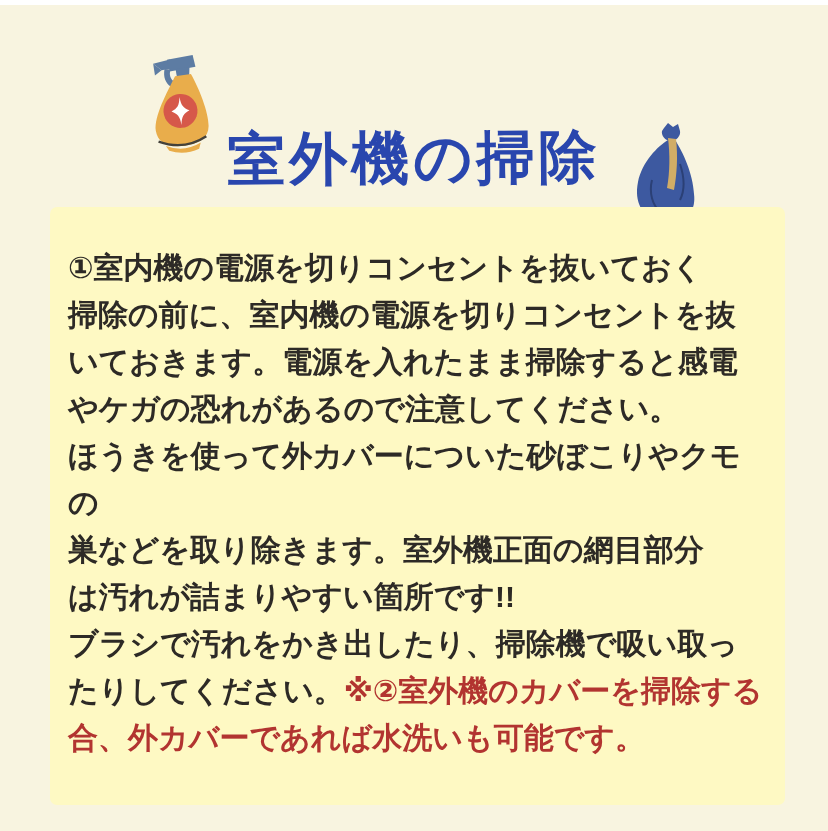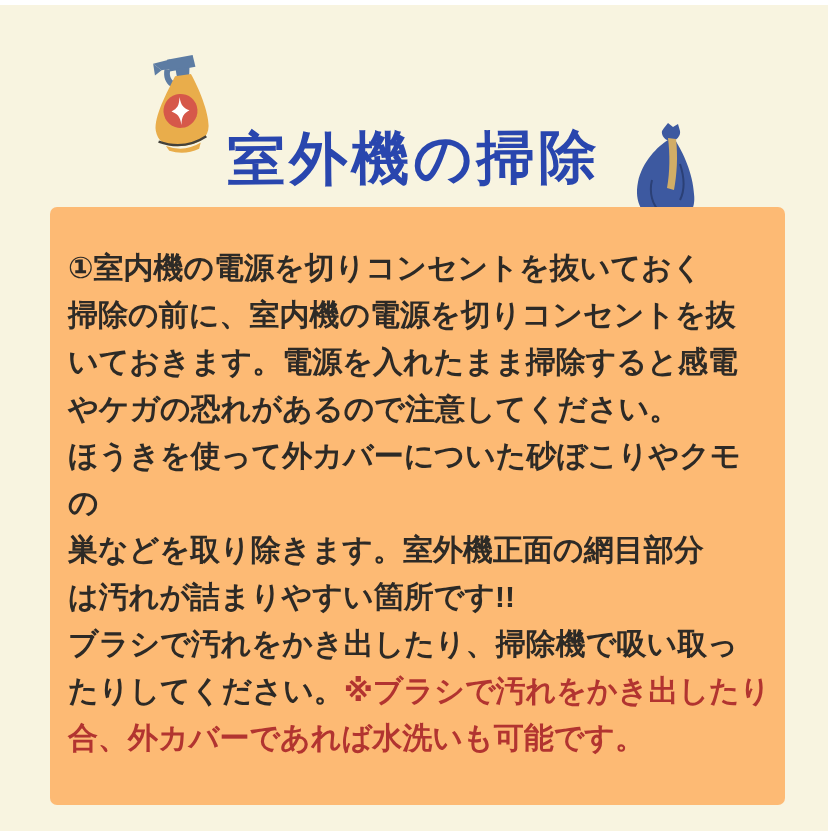--- a/index.html
+++ b/index.html
@@ -33,7 +33,7 @@
   }
   .card {
     position: absolute; left: 50px; top: 207px; width: 735px; height: 598px;
-    background: #fdba74;
+    background: #fef9c3;
     border-radius: 7px;
     padding: 37px 14px 0 18px;
   }

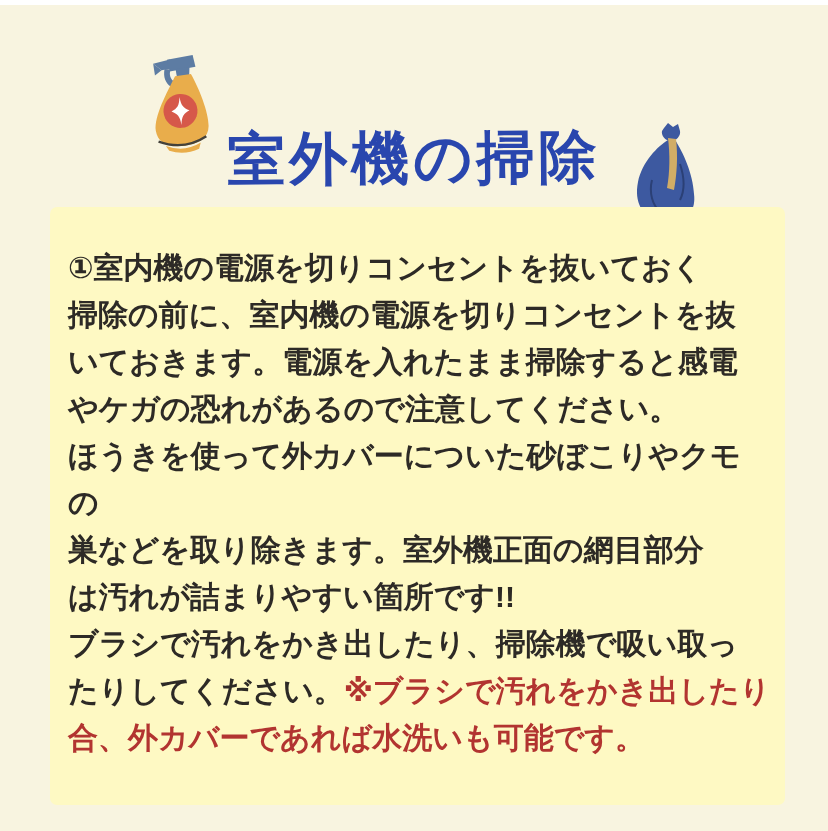--- a/index.html
+++ b/index.html
@@ -109,7 +109,7 @@
 巣などを取り除きます。室外機正面の網目部分
 は汚れが詰まりやすい箇所です!!
 ブラシで汚れをかき出したり、掃除機で吸い取っ
-たりしてください。</span><span class="red-text inline-note">※ブラシで汚れをかき出したり
+たりしてください。</span><span class="red-text inline-note">※②室外機のカバーを掃除する
 合、外カバーであれば水洗いも可能です。</span></p>
 </div>
 

